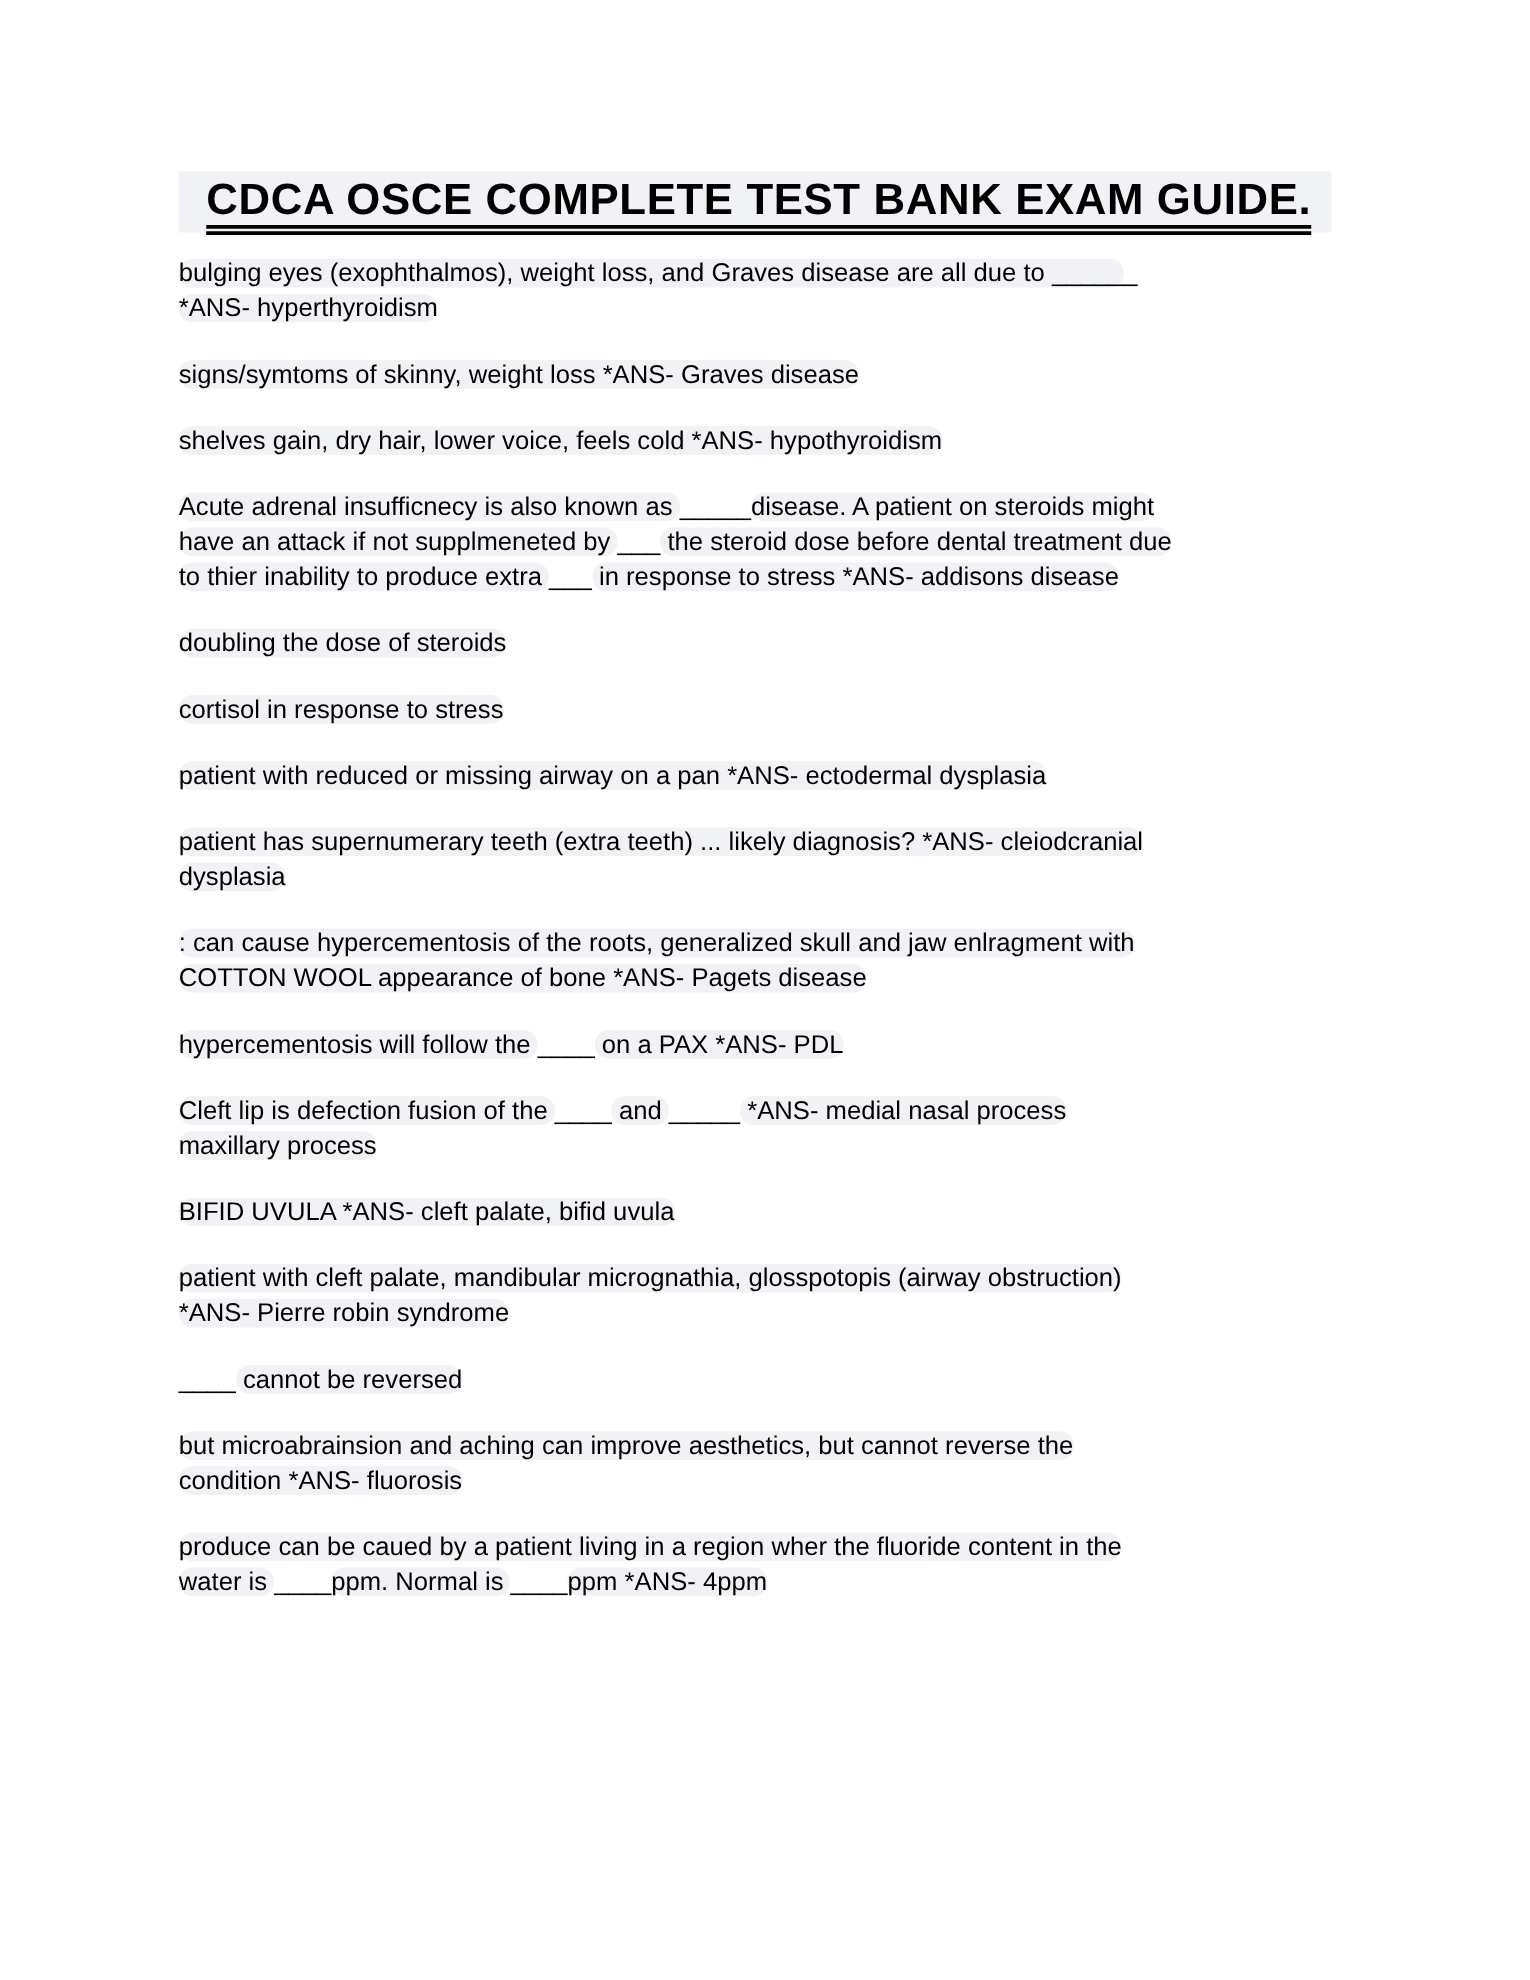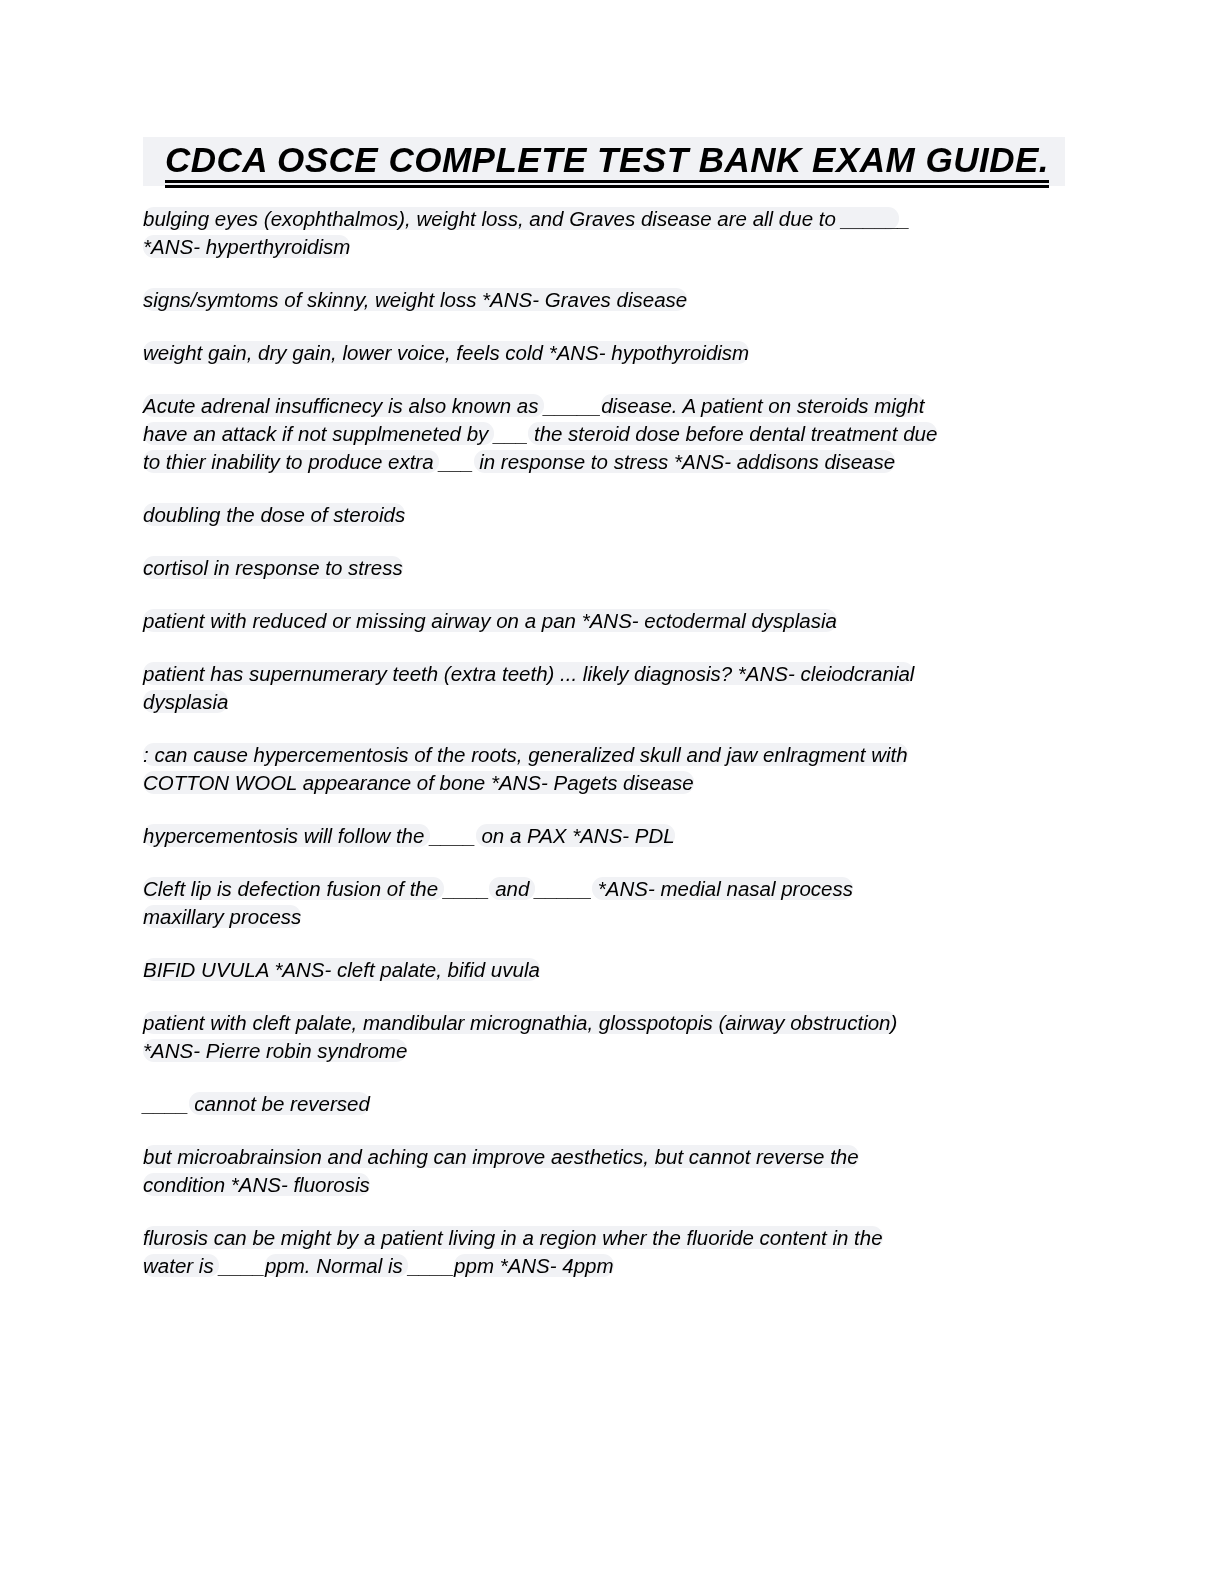--- a/index.html
+++ b/index.html
@@ -19,7 +19,6 @@
     box-sizing: border-box;
     padding: 139px 0 0 143px;
     width: 1028px;
-    font-style: italic;
   }
   .title-wrap {
     margin: 0 0 24px 0;

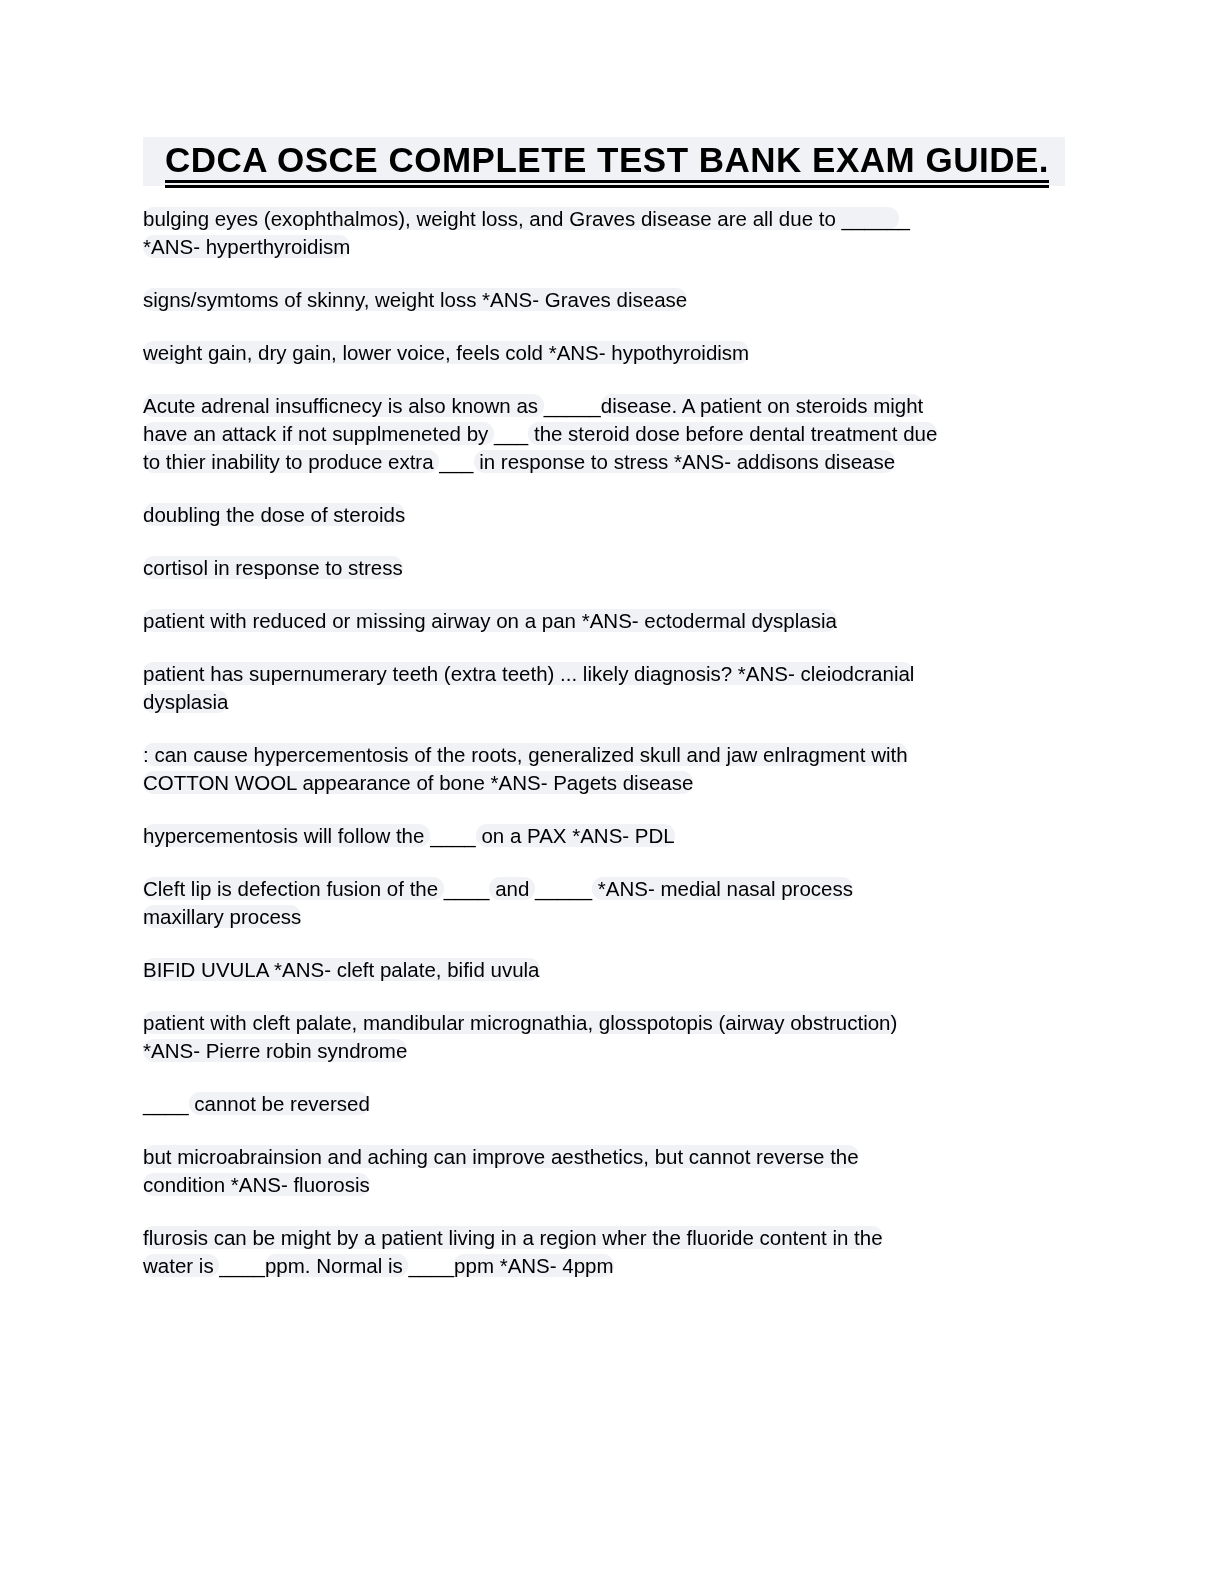--- a/index.html
+++ b/index.html
@@ -74,7 +74,7 @@
         <span class="line"><span class="seg-hl">signs/symtoms of skinny, weight loss *ANS- Graves disease</span></span>
       </p>
       <p class="para">
-        <span class="line"><span class="seg-hl">weight gain, dry gain, lower voice, feels cold *ANS- hypothyroidism</span></span>
+        <span class="line"><span class="seg-hl">shelves gain, dry hair, lower voice, feels cold *ANS- hypothyroidism</span></span>
       </p>
       <p class="para">
         <span class="line"><span class="seg-hl">Acute adrenal insufficnecy is also known as </span><span class="seg-plain">_____</span><span class="seg-hl">disease. A patient on steroids might</span></span>

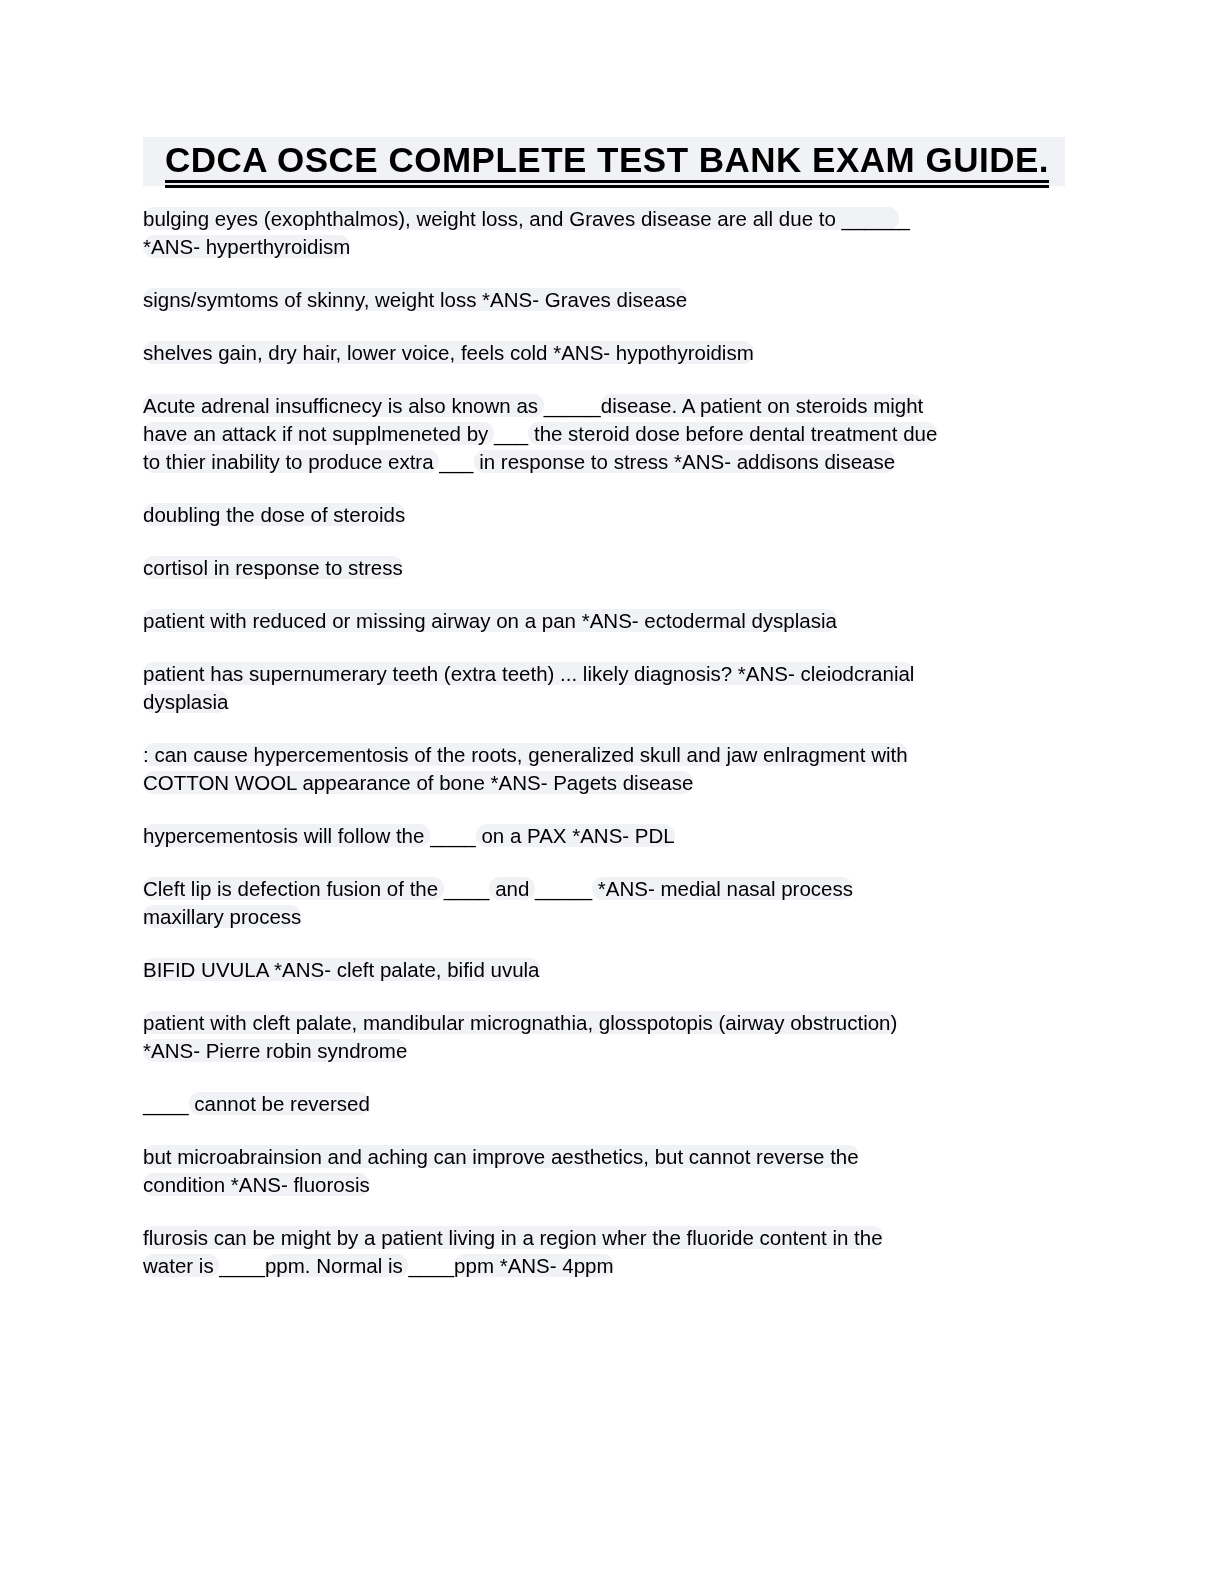--- a/index.html
+++ b/index.html
@@ -120,7 +120,7 @@
         <span class="line"><span class="seg-hl">condition *ANS- fluorosis</span></span>
       </p>
       <p class="para">
-        <span class="line"><span class="seg-hl">flurosis can be might by a patient living in a region wher the fluoride content in the</span></span>
+        <span class="line"><span class="seg-hl">produce can be caued by a patient living in a region wher the fluoride content in the</span></span>
         <span class="line"><span class="seg-hl">water is </span><span class="seg-plain">____</span><span class="seg-hl">ppm. Normal is </span><span class="seg-plain">____</span><span class="seg-hl">ppm *ANS- 4ppm</span></span>
       </p>
     </div>

